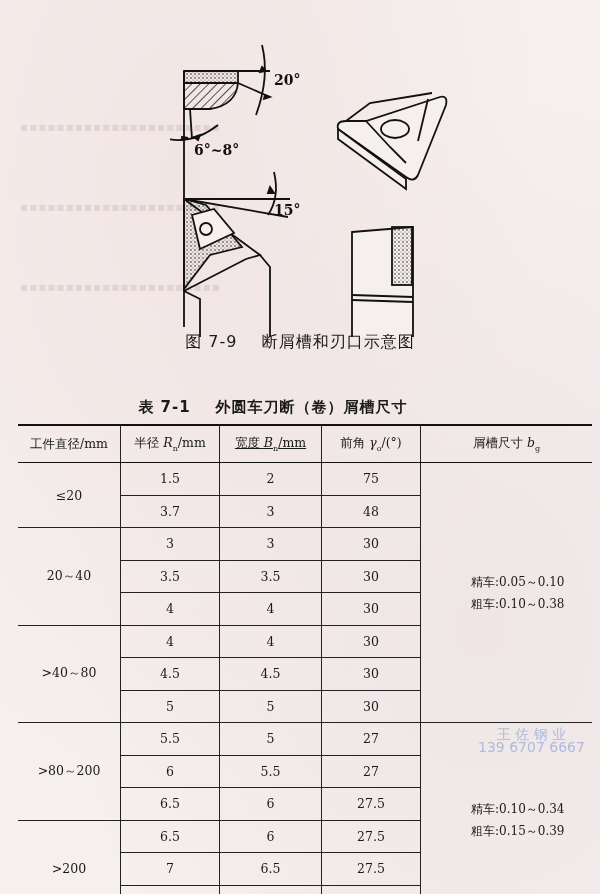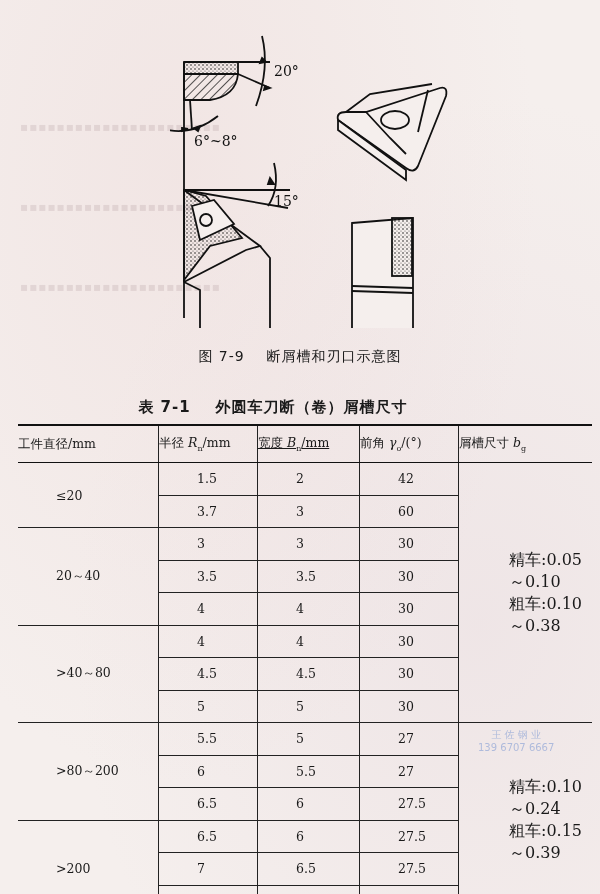--- a/index.html
+++ b/index.html
@@ -16,7 +16,7 @@
       #f5efed;
   }
   .ghost { position: absolute; color: rgba(150,120,130,0.18); font-size: 12px; white-space: nowrap; letter-spacing: 1px; }
-  .figure { position: absolute; left: 170px; top: 28px; width: 300px; height: 300px; }
+  .figure { position: absolute; left: 170px; top: 37px; width: 300px; height: 300px; font-weight: bold; }
   .fig-caption { position: absolute; left: 0; width: 600px; top: 348px; text-align: center;
     font-size: 14px; font-family: "DejaVu Sans", sans-serif; font-weight: normal; letter-spacing: 1px; }
   .table-title { position: absolute; left: 0; width: 546px; top: 398px; text-align: center;

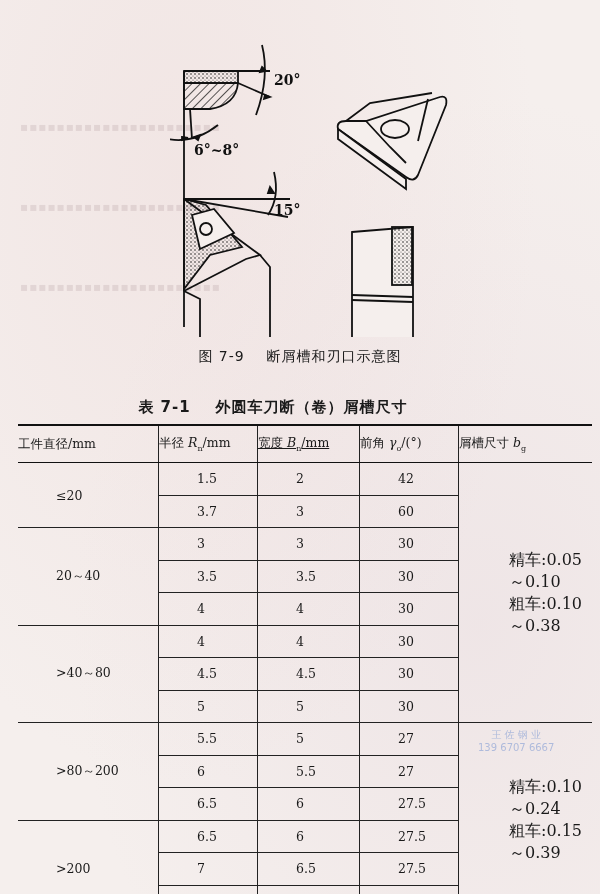--- a/index.html
+++ b/index.html
@@ -17,8 +17,8 @@
   }
   .ghost { position: absolute; color: rgba(150,120,130,0.18); font-size: 12px; white-space: nowrap; letter-spacing: 1px; }
   .figure { position: absolute; left: 170px; top: 37px; width: 300px; height: 300px; font-weight: bold; }
-  .fig-caption { position: absolute; left: 0; width: 600px; top: 348px; text-align: center;
-    font-size: 14px; font-family: "DejaVu Sans", sans-serif; font-weight: normal; letter-spacing: 1px; }
+  .fig-caption { position: absolute; left: 0; width: 600px; top: 332px; text-align: center;
+    font-size: 16px; font-family: "DejaVu Sans", sans-serif; font-weight: normal; letter-spacing: 1px; }
   .table-title { position: absolute; left: 0; width: 546px; top: 398px; text-align: center;
     font-size: 15px; font-weight: bold; font-family: "DejaVu Sans", sans-serif; letter-spacing: 1px; }
   table.spec { position: absolute; left: 18px; top: 424px; width: 574px; border-collapse: collapse;

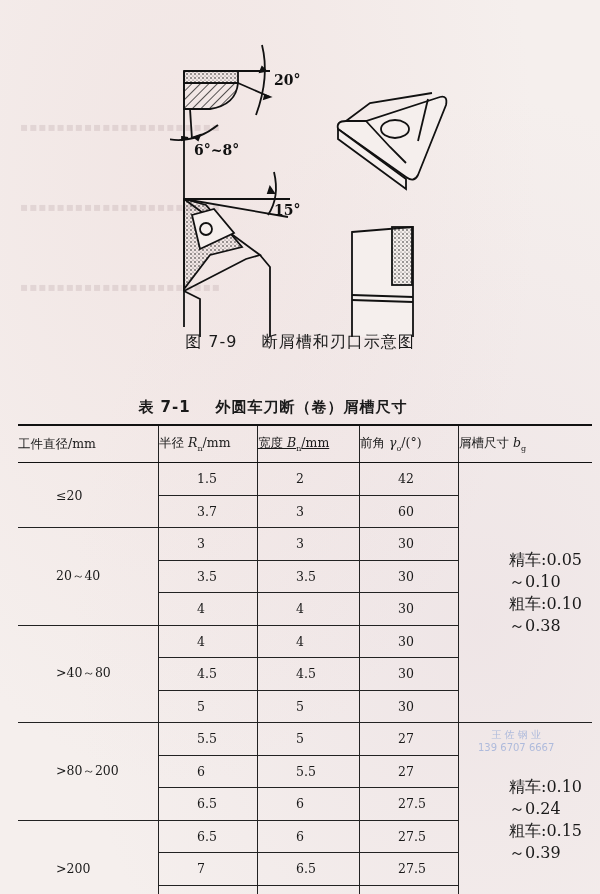--- a/index.html
+++ b/index.html
@@ -23,7 +23,7 @@
     font-size: 15px; font-weight: bold; font-family: "DejaVu Sans", sans-serif; letter-spacing: 1px; }
   table.spec { position: absolute; left: 18px; top: 424px; width: 574px; border-collapse: collapse;
     font-size: 12.5px; }
-  table.spec th, table.spec td { text-align: left; padding: 0; font-weight: normal; }
+  table.spec th, table.spec td { text-align: center; padding: 0; font-weight: normal; }
   table.spec thead th { height: 36px; border-top: 2px solid #111; border-bottom: 1.5px solid #111; }
   table.spec td { height: 31.5px; padding-left: 38px; }
   .bl { border-left: 1.5px solid #222; }

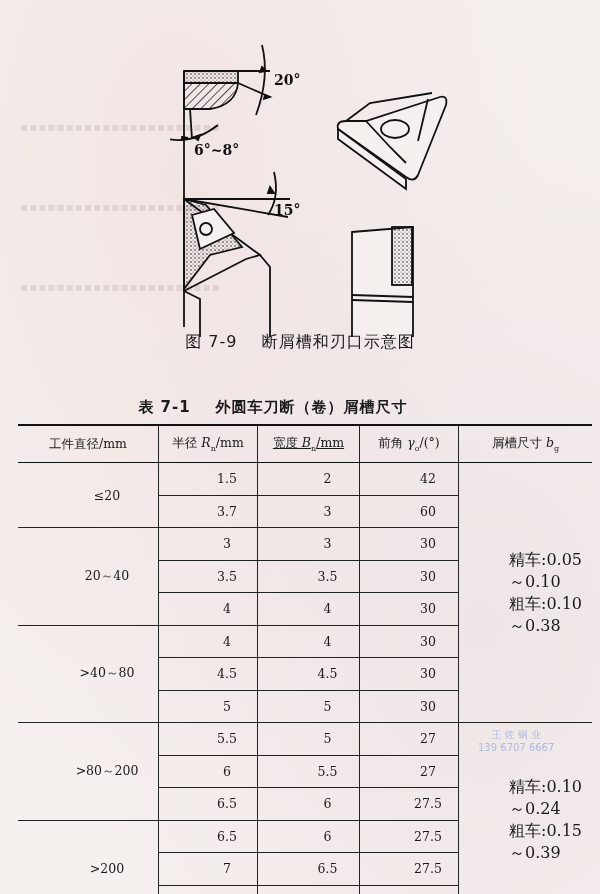--- a/index.html
+++ b/index.html
@@ -25,7 +25,7 @@
     font-size: 12.5px; }
   table.spec th, table.spec td { text-align: center; padding: 0; font-weight: normal; }
   table.spec thead th { height: 36px; border-top: 2px solid #111; border-bottom: 1.5px solid #111; }
-  table.spec td { height: 31.5px; padding-left: 38px; }
+  table.spec td { height: 31.5px; }
   .bl { border-left: 1.5px solid #222; }
   .bt { border-top: 1.5px solid #222; }
   table.spec tbody tr.last td { border-bottom: 2px solid #111; }

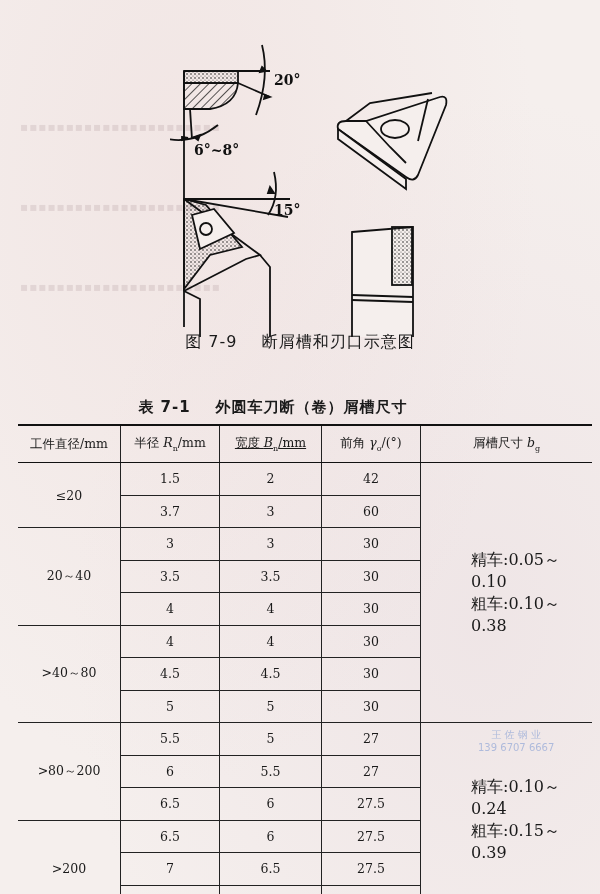--- a/index.html
+++ b/index.html
@@ -132,7 +132,7 @@
         <td class="c0" rowspan="2" style="border-bottom:1.5px solid #222">≤20</td>
         <td class="bl">1.5</td>
         <td class="bl">2</td>
-        <td class="bl">42</td>
+        <td class="bl">75</td>
         <td class="bl chamfer" rowspan="8">
           <div>精车:0.05～0.10</div>
           <div>粗车:0.10～0.38</div>

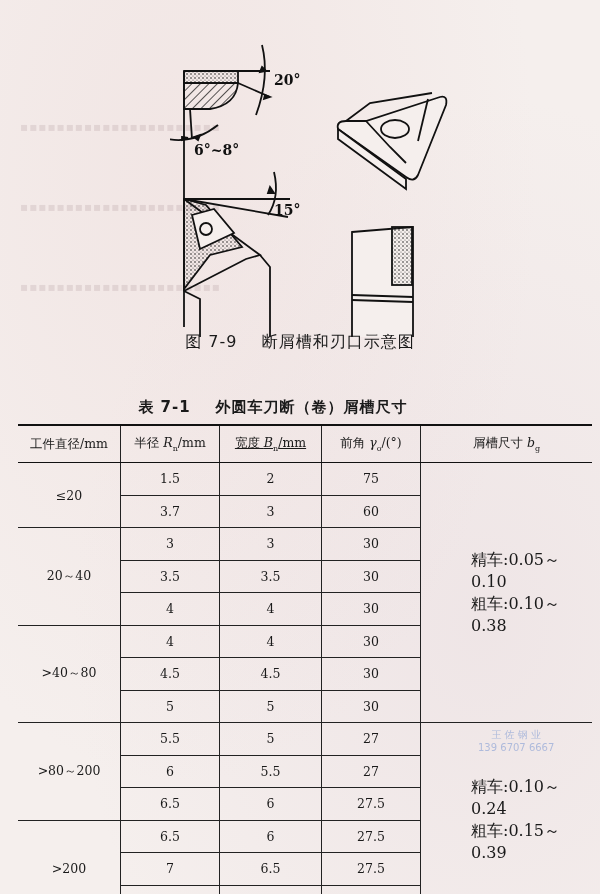--- a/index.html
+++ b/index.html
@@ -141,7 +141,7 @@
       <tr>
         <td class="bl bt">3.7</td>
         <td class="bl bt">3</td>
-        <td class="bl bt">60</td>
+        <td class="bl bt">48</td>
       </tr>
 
       <tr>

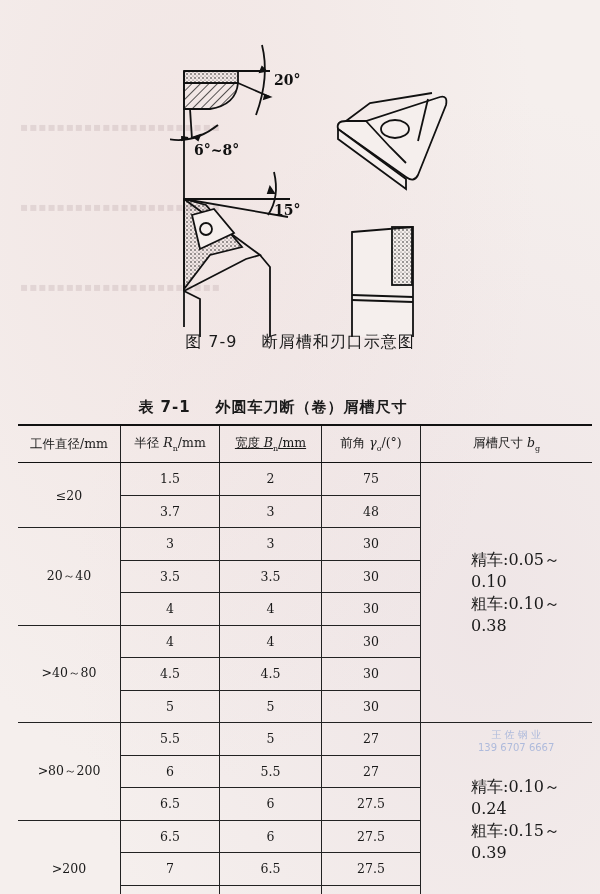--- a/index.html
+++ b/index.html
@@ -33,7 +33,7 @@
   .c1 { width: 98px; margin-top: 21px; }
   .c2 { width: 101px; text-decoration: underline; }
   .c3 { width: 98px; }
-  .chamfer { text-align: left !important; padding-left: 50px !important; line-height: 22px; font-size: 16px; }
+  .chamfer { text-align: left !important; padding-left: 50px !important; line-height: 22px; font-size: 12px; }
   .watermark { position: absolute; left: 478px; top: 728px; color: rgba(120,150,210,0.55); font-size: 10px;
     font-family: "DejaVu Sans", sans-serif; line-height: 13px; text-align: center; }
   sub { font-size: 8px; }

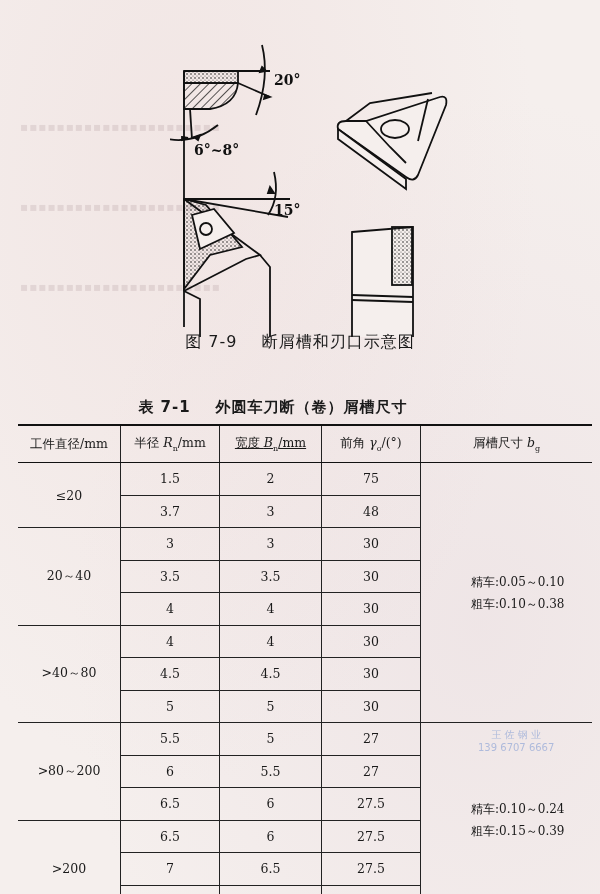--- a/index.html
+++ b/index.html
@@ -34,7 +34,7 @@
   .c2 { width: 101px; text-decoration: underline; }
   .c3 { width: 98px; }
   .chamfer { text-align: left !important; padding-left: 50px !important; line-height: 22px; font-size: 12px; }
-  .watermark { position: absolute; left: 478px; top: 728px; color: rgba(120,150,210,0.55); font-size: 10px;
+  .watermark { position: absolute; left: 478px; top: 728px; color: rgba(120,150,210,0.55); font-size: 14px;
     font-family: "DejaVu Sans", sans-serif; line-height: 13px; text-align: center; }
   sub { font-size: 8px; }
   i.sym { font-style: italic; }

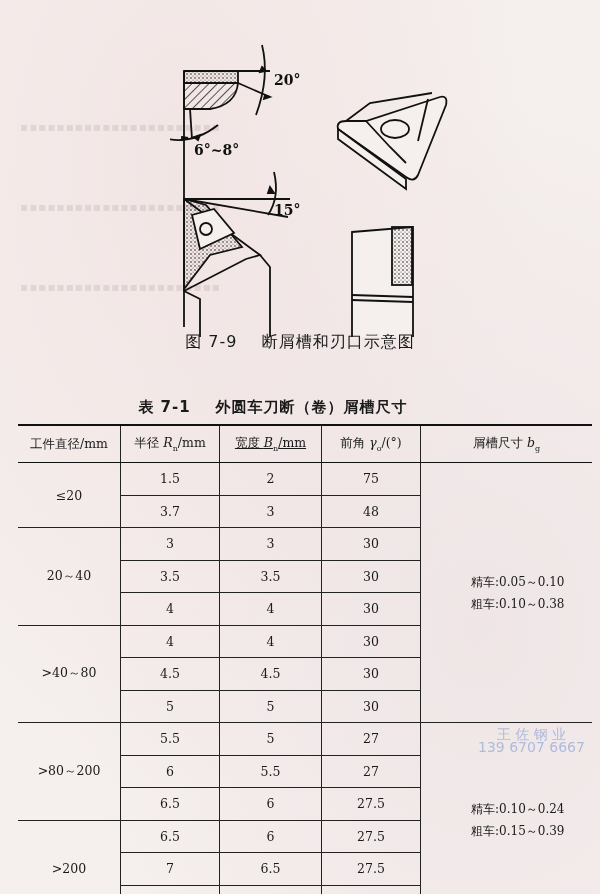--- a/index.html
+++ b/index.html
@@ -184,7 +184,7 @@
         <td class="bl bt">5</td>
         <td class="bl bt">27</td>
         <td class="bl chamfer bt" rowspan="6" style="border-bottom:2px solid #111">
-          <div>精车:0.10～0.24</div>
+          <div>精车:0.10～0.34</div>
           <div>粗车:0.15～0.39</div>
         </td>
       </tr>

